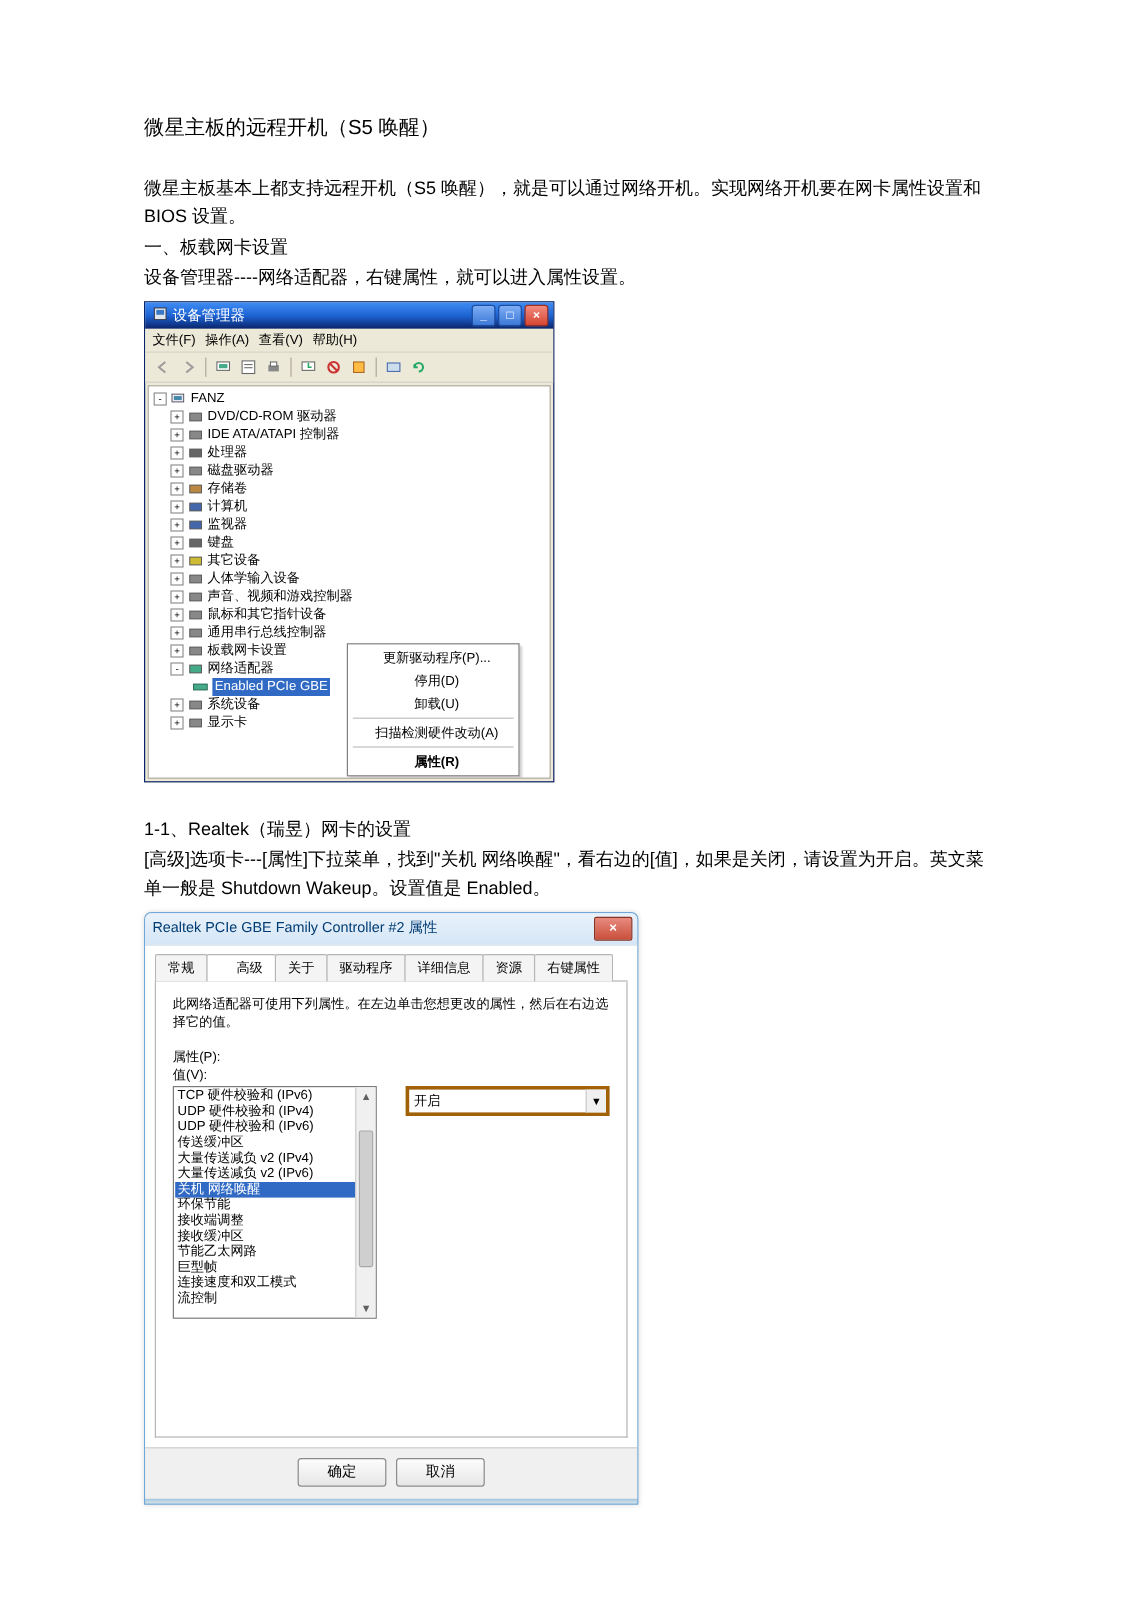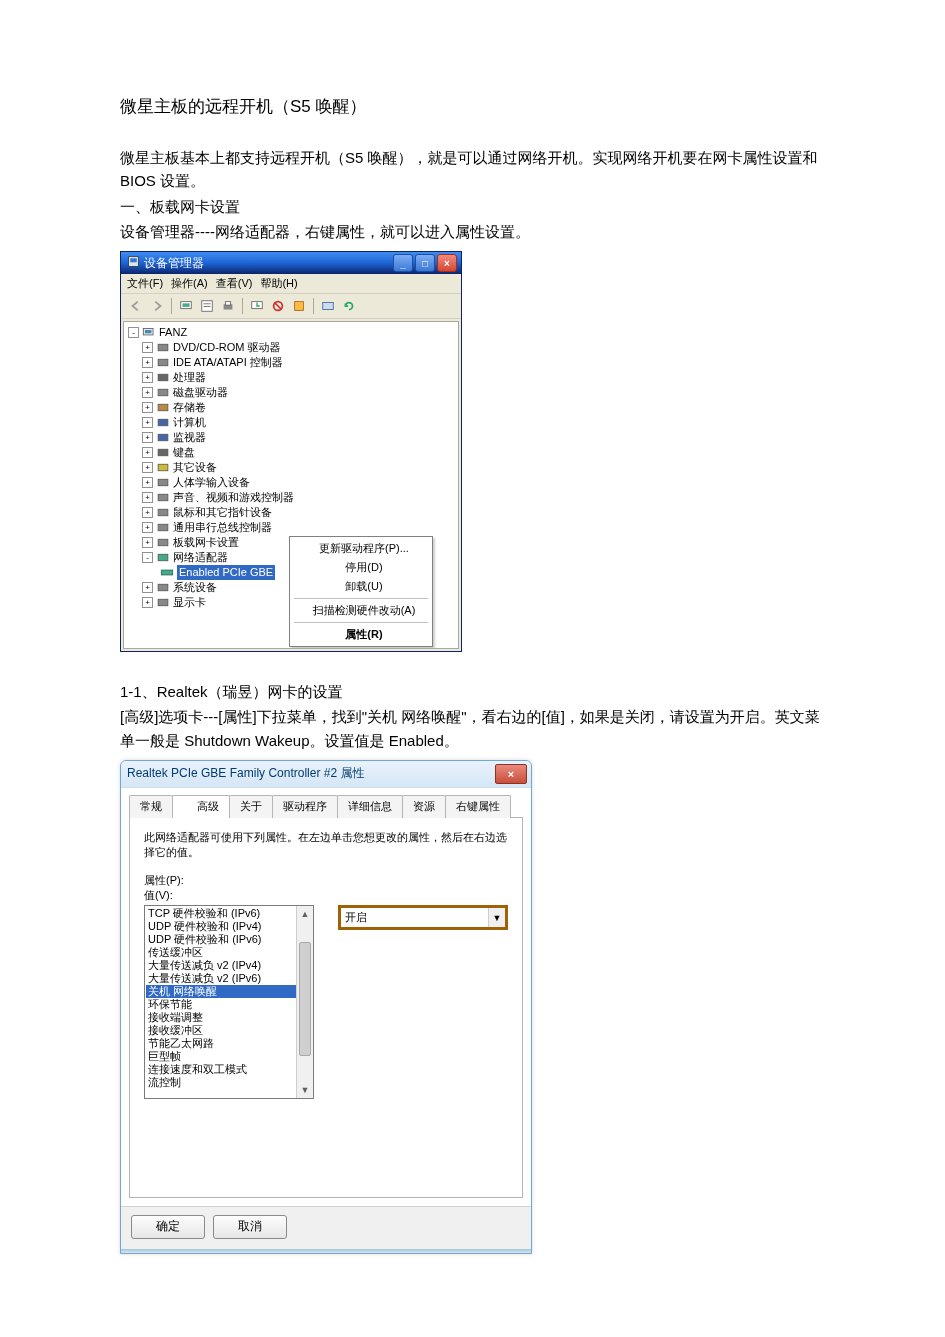--- a/index.html
+++ b/index.html
@@ -261,7 +261,7 @@
     font-size: 9px; color:#000;
   }
   .dlg-buttons {
-    display: flex; justify-content: flex-start; gap: 8px;
+    display: flex; justify-content: center; gap: 8px;
     padding: 8px 10px 10px 10px;
     background: #f0f0f0;
     border-top: 1px solid #d0d0d0;

